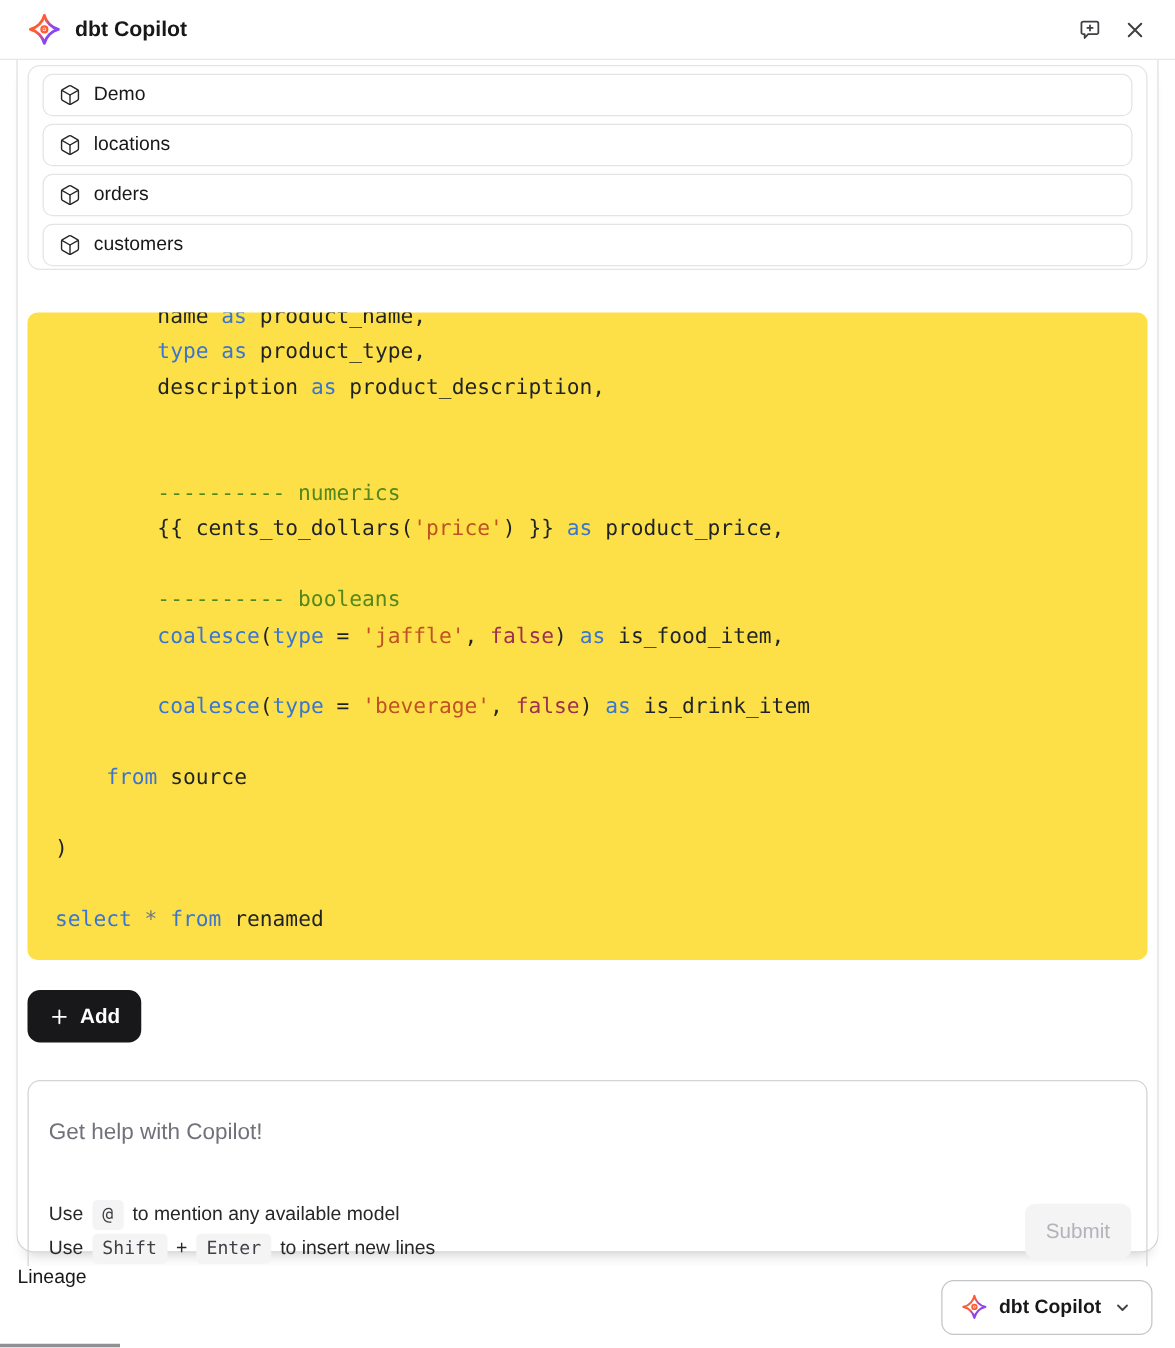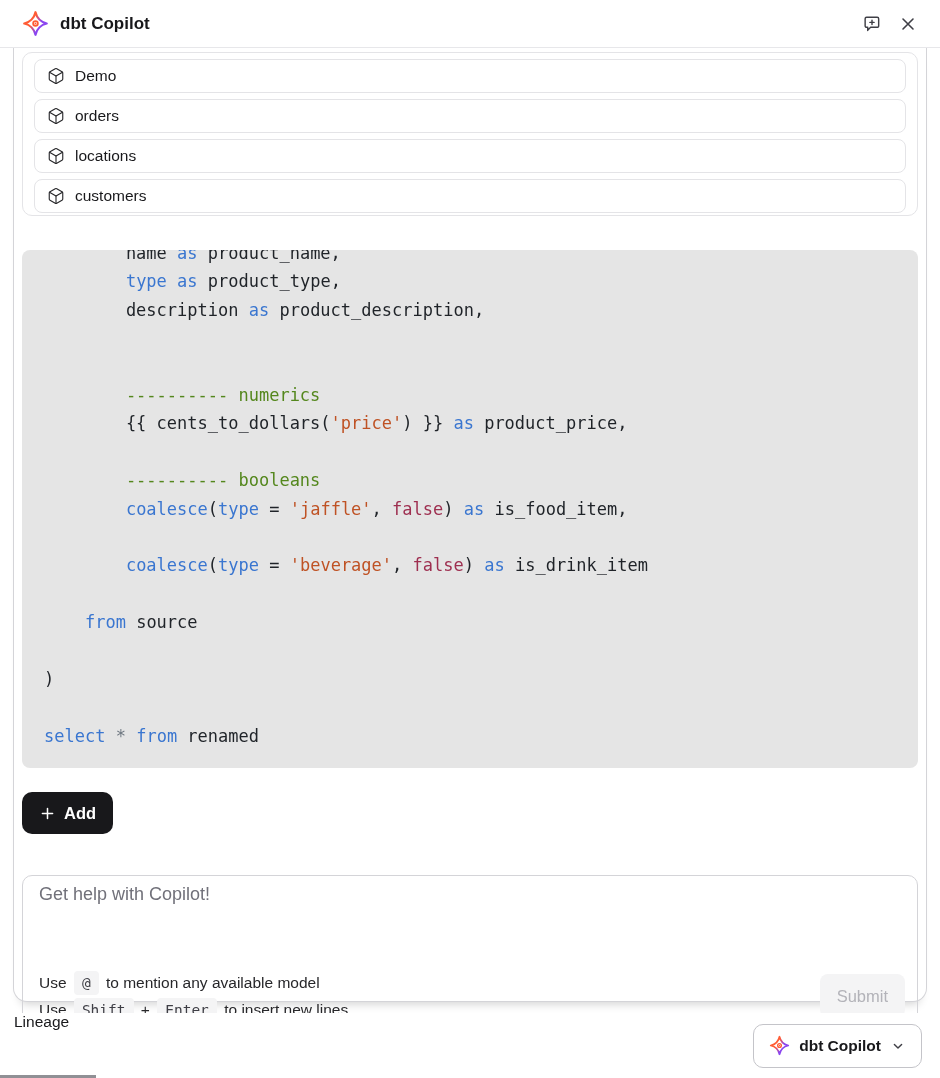--- a/index.html
+++ b/index.html
@@ -160,15 +160,15 @@
       <path d="M3.3 7 12 12l8.7-5"></path>
       <path d="M12 22V12"></path>
     </svg>
+    <span class="model-label">locations</span>
+  </div>
+      <div class="model-chip">
+    <svg class="cube-icon" viewBox="0 0 24 24" fill="none" stroke="currentColor" stroke-width="1.5" stroke-linecap="round" stroke-linejoin="round">
+      <path d="M21 8a2 2 0 0 0-1-1.73l-7-4a2 2 0 0 0-2 0l-7 4A2 2 0 0 0 3 8v8a2 2 0 0 0 1 1.73l7 4a2 2 0 0 0 2 0l7-4A2 2 0 0 0 21 16Z"></path>
+      <path d="M3.3 7 12 12l8.7-5"></path>
+      <path d="M12 22V12"></path>
+    </svg>
     <span class="model-label">orders</span>
-  </div>
-      <div class="model-chip">
-    <svg class="cube-icon" viewBox="0 0 24 24" fill="none" stroke="currentColor" stroke-width="1.5" stroke-linecap="round" stroke-linejoin="round">
-      <path d="M21 8a2 2 0 0 0-1-1.73l-7-4a2 2 0 0 0-2 0l-7 4A2 2 0 0 0 3 8v8a2 2 0 0 0 1 1.73l7 4a2 2 0 0 0 2 0l7-4A2 2 0 0 0 21 16Z"></path>
-      <path d="M3.3 7 12 12l8.7-5"></path>
-      <path d="M12 22V12"></path>
-    </svg>
-    <span class="model-label">locations</span>
   </div>
       <div class="model-chip">
     <svg class="cube-icon" viewBox="0 0 24 24" fill="none" stroke="currentColor" stroke-width="1.5" stroke-linecap="round" stroke-linejoin="round">

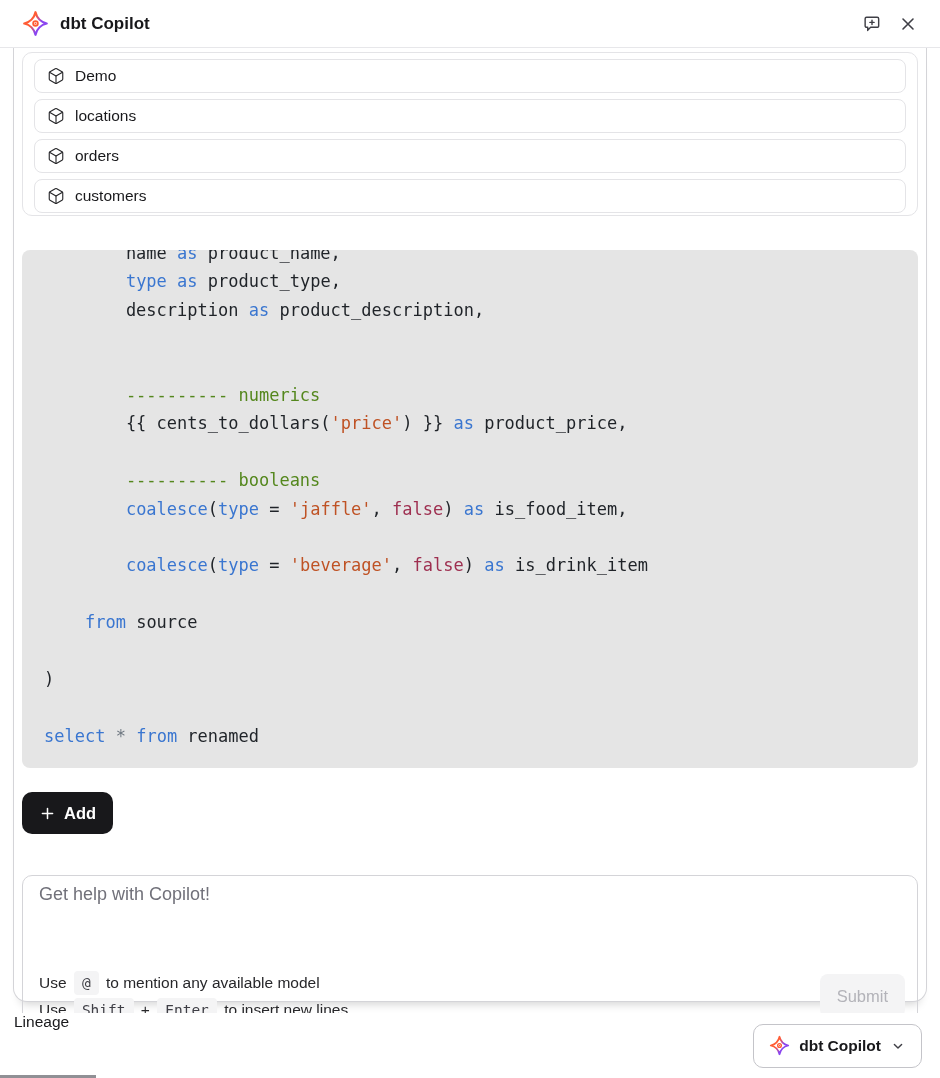--- a/index.html
+++ b/index.html
@@ -42,7 +42,7 @@
   
   .code-wrap { position: relative; margin-top: 34px; }
   .code-block {
-    height: 518px; background: #e5e5e5; border-radius: 8px; overflow: hidden;
+    height: 518px; background: #fde047; border-radius: 8px; overflow: hidden;
   }
   .code-block pre {
     margin: -11px 0 0; padding: 0 16px 0 22px;

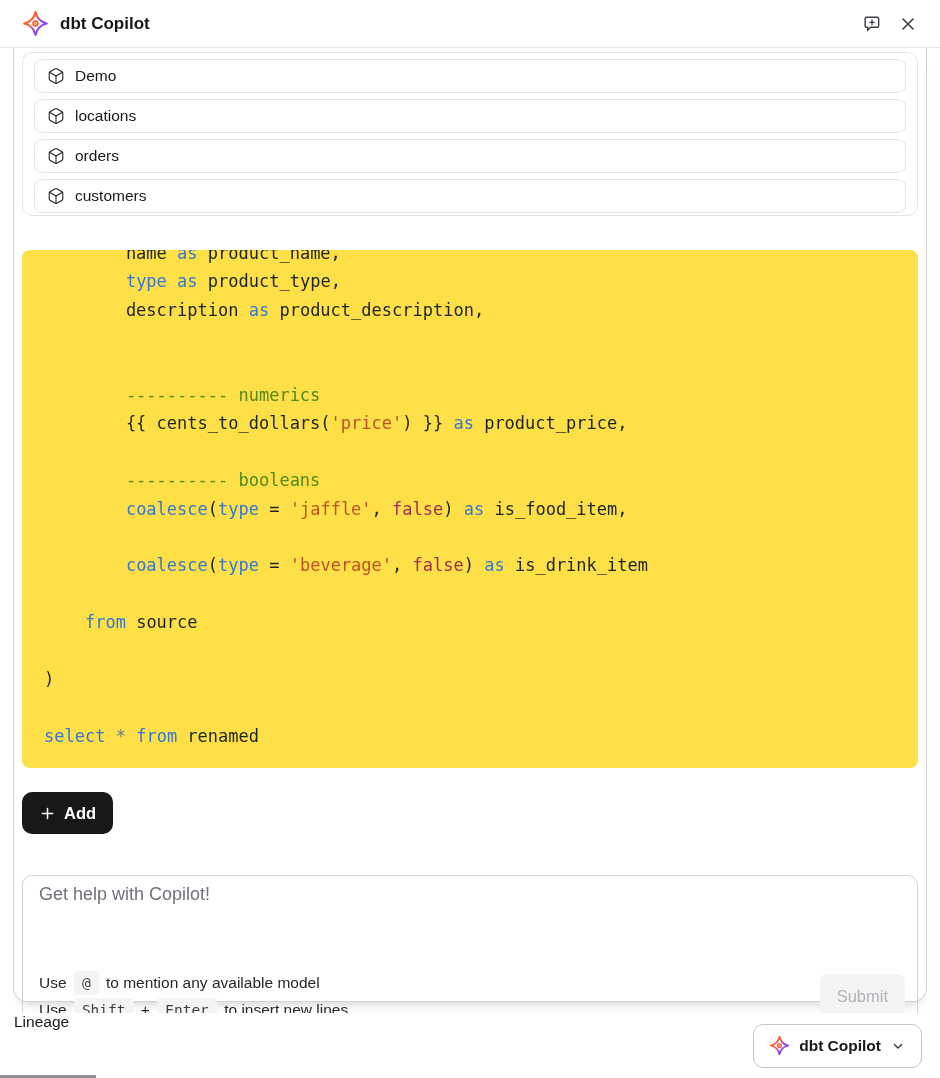--- a/index.html
+++ b/index.html
@@ -79,8 +79,8 @@
 
   
   .prompt-box {
-    position: relative; margin-top: 41px; height: 160px;
-    border: 1px solid #d4d4d8; border-radius: 10px; padding: 8px 16px;
+    position: relative; margin-top: 30px; height: 160px;
+    border: 1px solid #d4d4d8; border-radius: 10px; padding: 30px 16px;
     cursor: text;
   }
   .prompt-placeholder { font-size: 18px; color: #71717a; }

